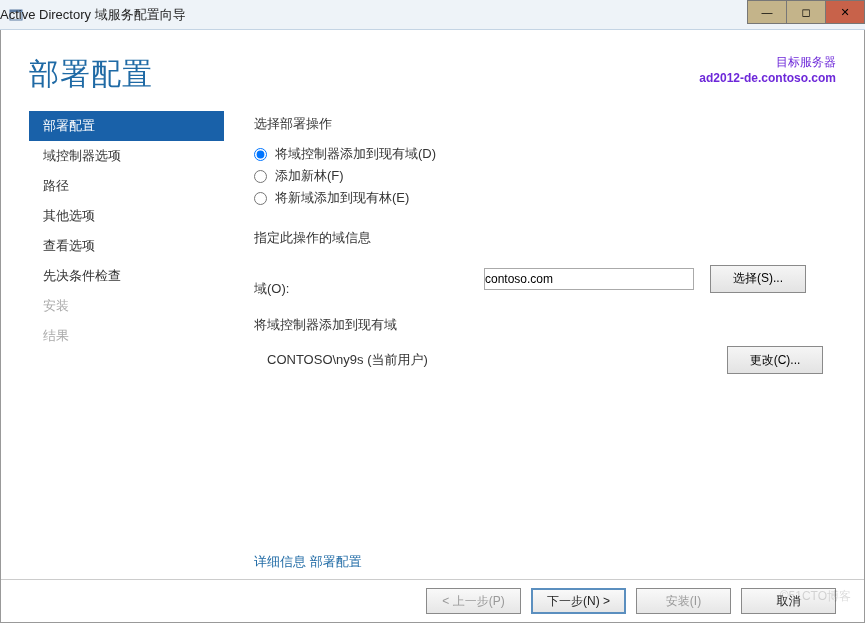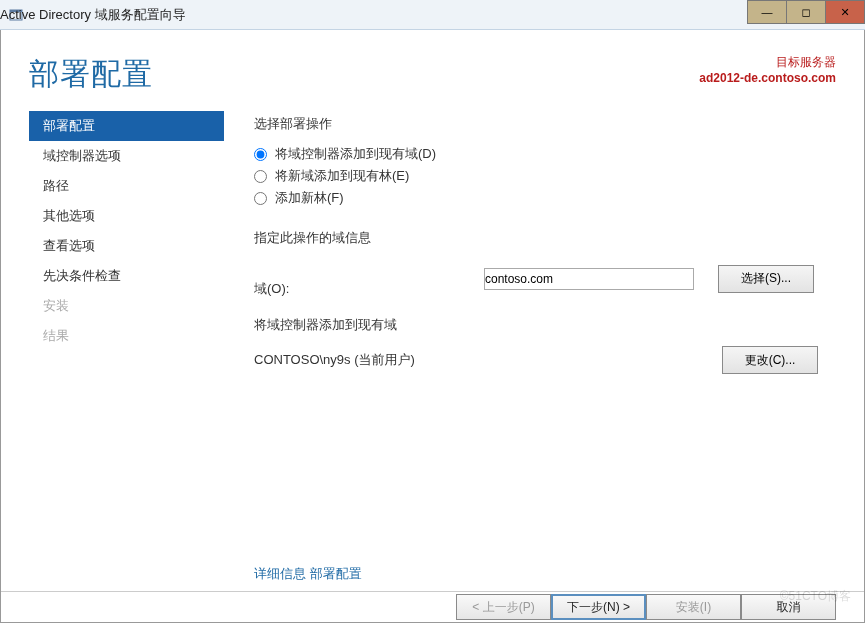--- a/index.html
+++ b/index.html
@@ -77,7 +77,7 @@
   .target {
     margin-left: auto;
     text-align: right;
-    color: #b91c1c;
+    color: #6d28d9;
     font-size: 12px;
     line-height: 1.35;
   }

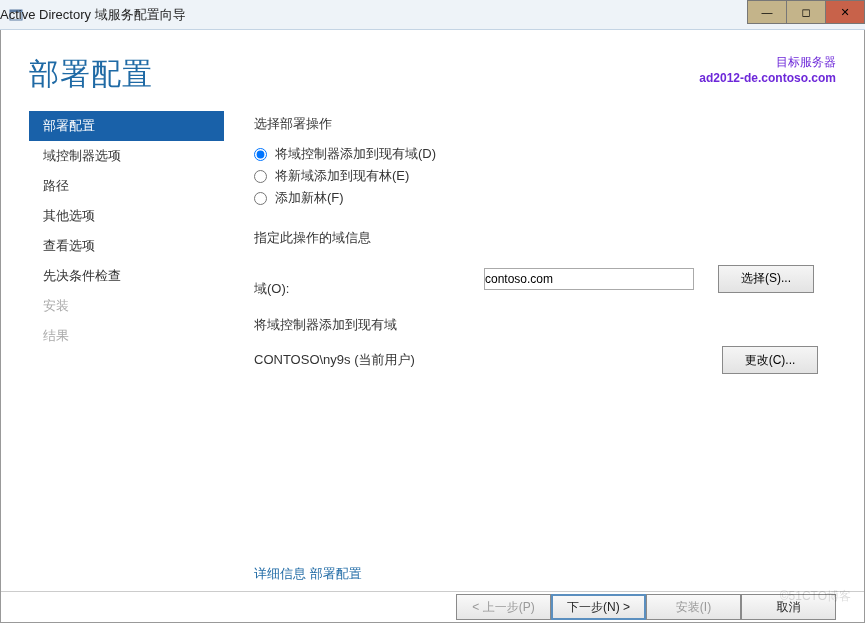--- a/index.html
+++ b/index.html
@@ -241,11 +241,11 @@
         </label>
         <label class="radio-row">
           <input type="radio" name="op" style="">
-          <span>将新域添加到现有林(E)</span>
+          <span>添加新林(F)</span>
         </label>
         <label class="radio-row">
           <input type="radio" name="op" style="">
-          <span>添加新林(F)</span>
+          <span>将新域添加到现有林(E)</span>
         </label>
       </div>
 

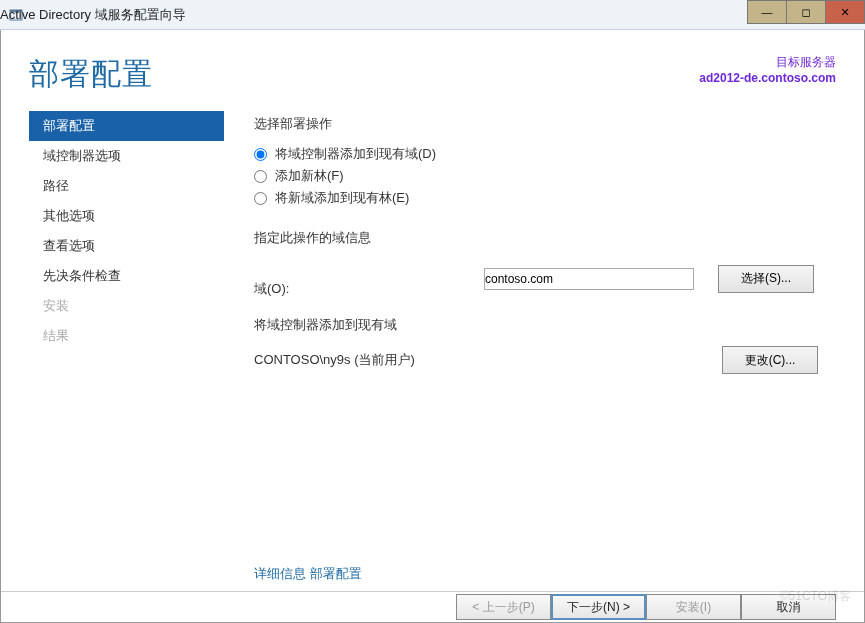--- a/index.html
+++ b/index.html
@@ -136,7 +136,7 @@
     font-family: inherit;
   }
   .action-btn {
-    margin-left: 24px;
+    margin-left: 16px;
     width: 96px;
     height: 28px;
     background: linear-gradient(#f5f5f5,#e3e3e3);

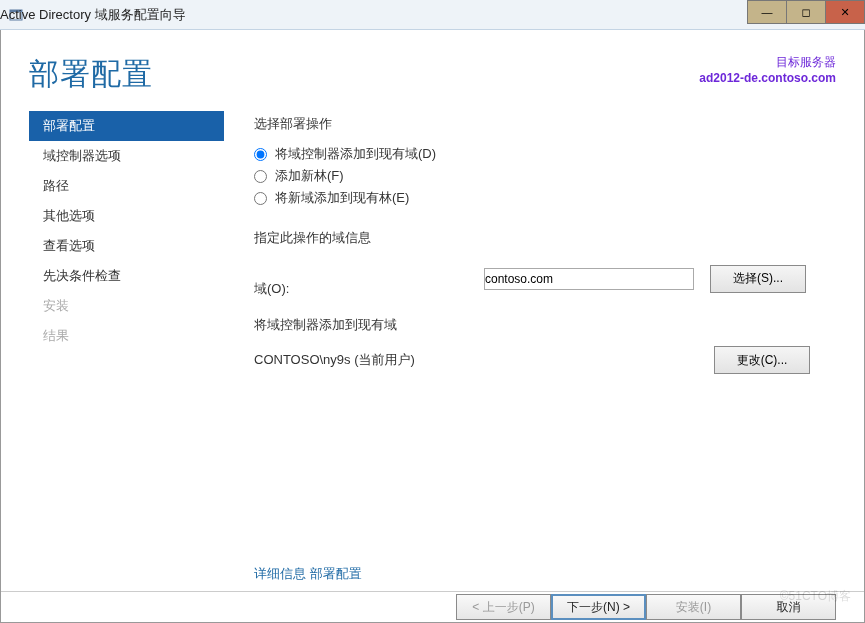--- a/index.html
+++ b/index.html
@@ -148,6 +148,7 @@
     display: flex;
     align-items: center;
     margin-top: 6px;
+    justify-content: center;
   }
   .cred-text { width: 444px; }
   .more-link {

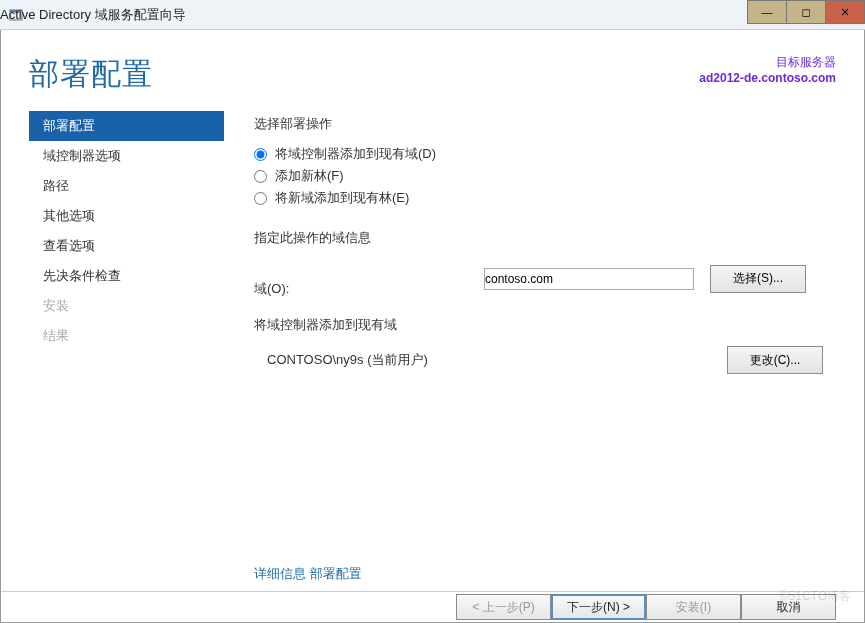--- a/index.html
+++ b/index.html
@@ -162,9 +162,10 @@
 
   .footer {
     border-top: 1px solid #ccc;
-    padding: 2px 28px;
+    padding: 8px 28px;
     display: flex;
     justify-content: flex-end;
+    gap: 10px;
   }
   .footer button {
     min-width: 95px;

